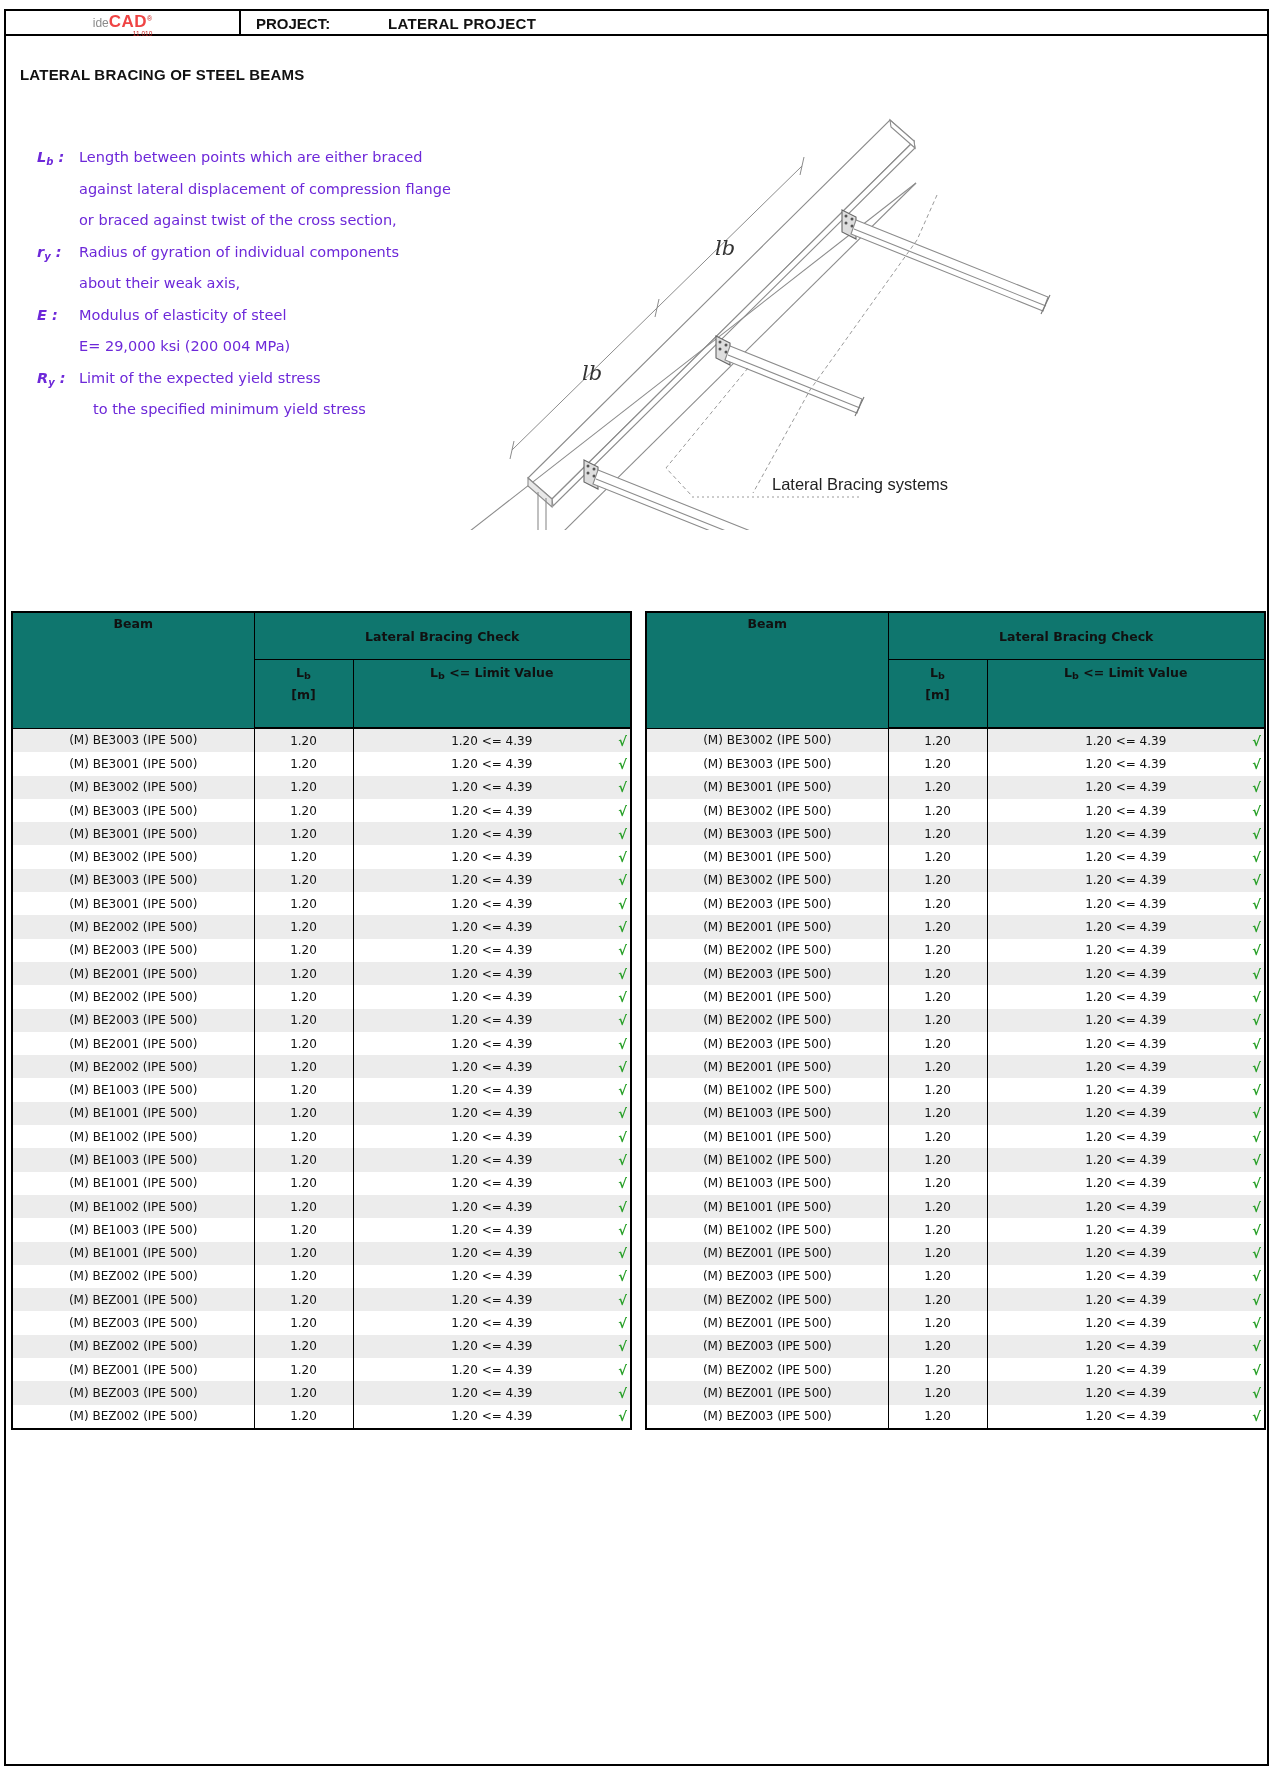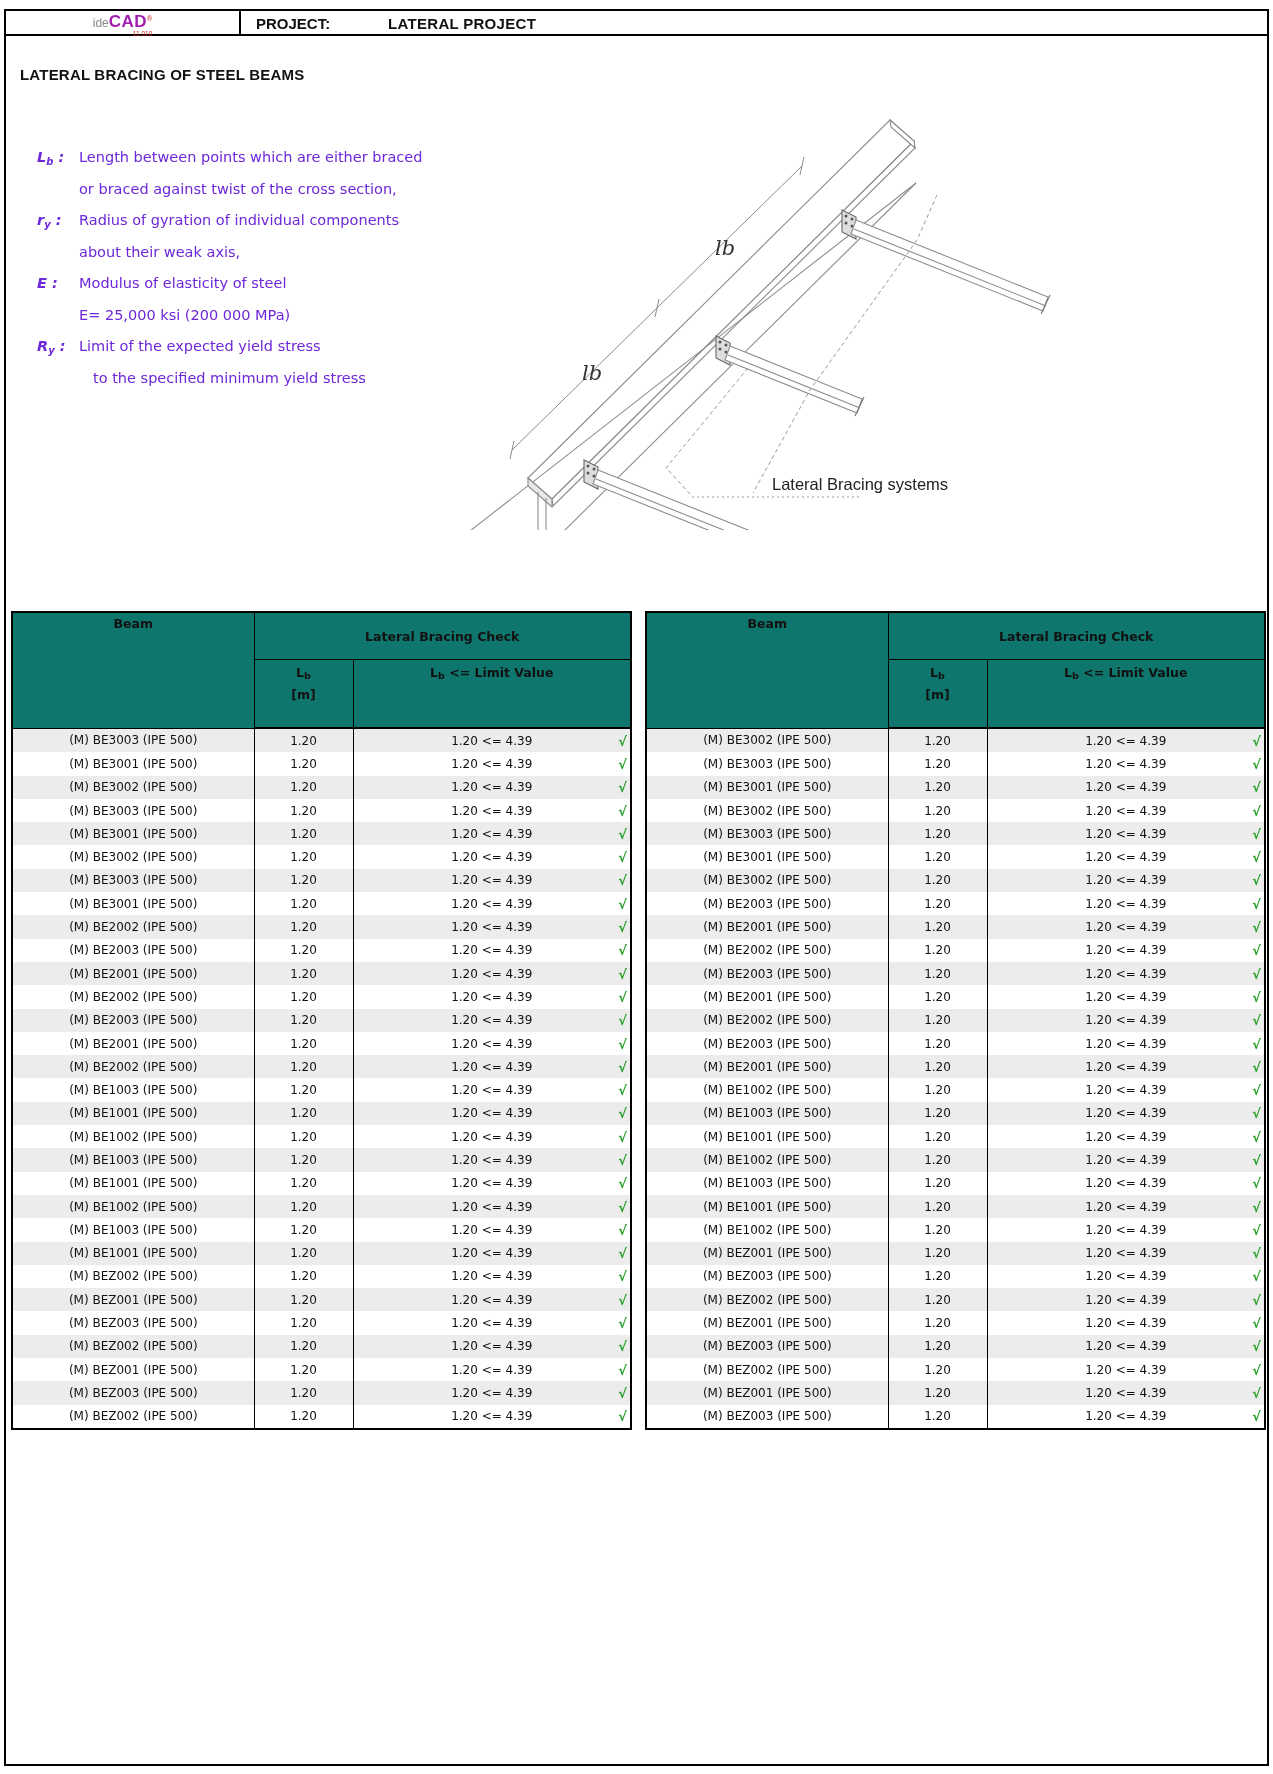--- a/index.html
+++ b/index.html
@@ -10,7 +10,7 @@
   .logo-cell{position:absolute;left:0;top:0;bottom:0;width:233px;border-right:2px solid #000;display:flex;align-items:center;justify-content:center}
   .logo{position:relative;line-height:1;font-family:"Liberation Sans",sans-serif;padding-bottom:3px}
   .logo-ide{color:#8a8a8a;font-size:12px}
-  .logo-cad{color:#a21caf;font-weight:bold;font-size:17px;letter-spacing:.5px}
+  .logo-cad{color:#ef4444;font-weight:bold;font-size:17px;letter-spacing:.5px}
   .logo-reg{color:#c8201e;font-size:7px;vertical-align:super}
   .logo-version{position:absolute;right:0;bottom:-5px;font-size:6.5px;color:#c8201e}
   .project-label{position:absolute;left:250px;top:50%;transform:translateY(-50%);font-family:"Liberation Sans",sans-serif;font-weight:bold;font-size:15px}

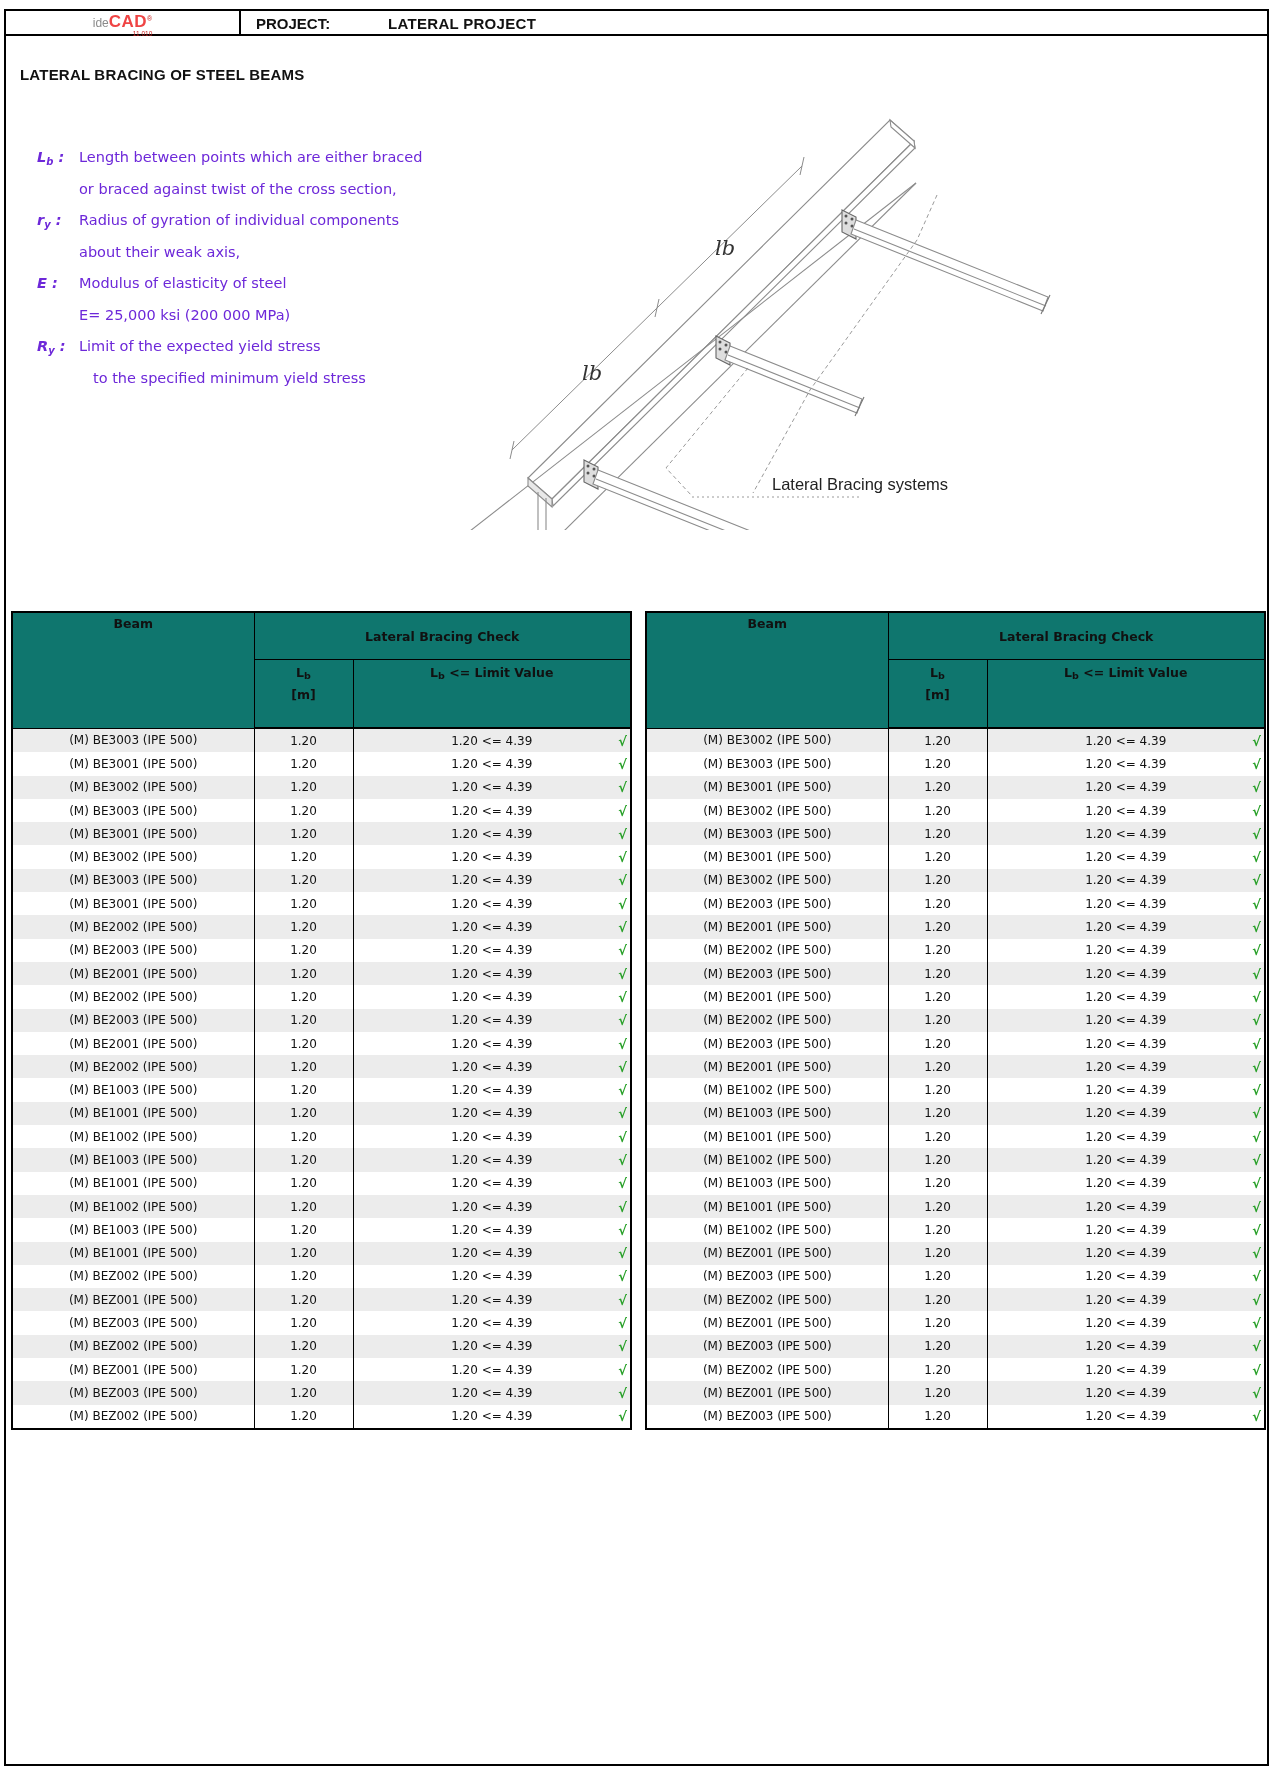--- a/index.html
+++ b/index.html
@@ -68,6 +68,7 @@
       <div class="def-term">L<span class="def-sub">b</span> :</div>
       <div class="def-lines">
         <div class="def-line">Length between points which are either braced</div>
+        <div class="def-line">against lateral displacement of compression flange</div>
         <div class="def-line">or braced against twist of the cross section,</div>
       </div>
     </div>

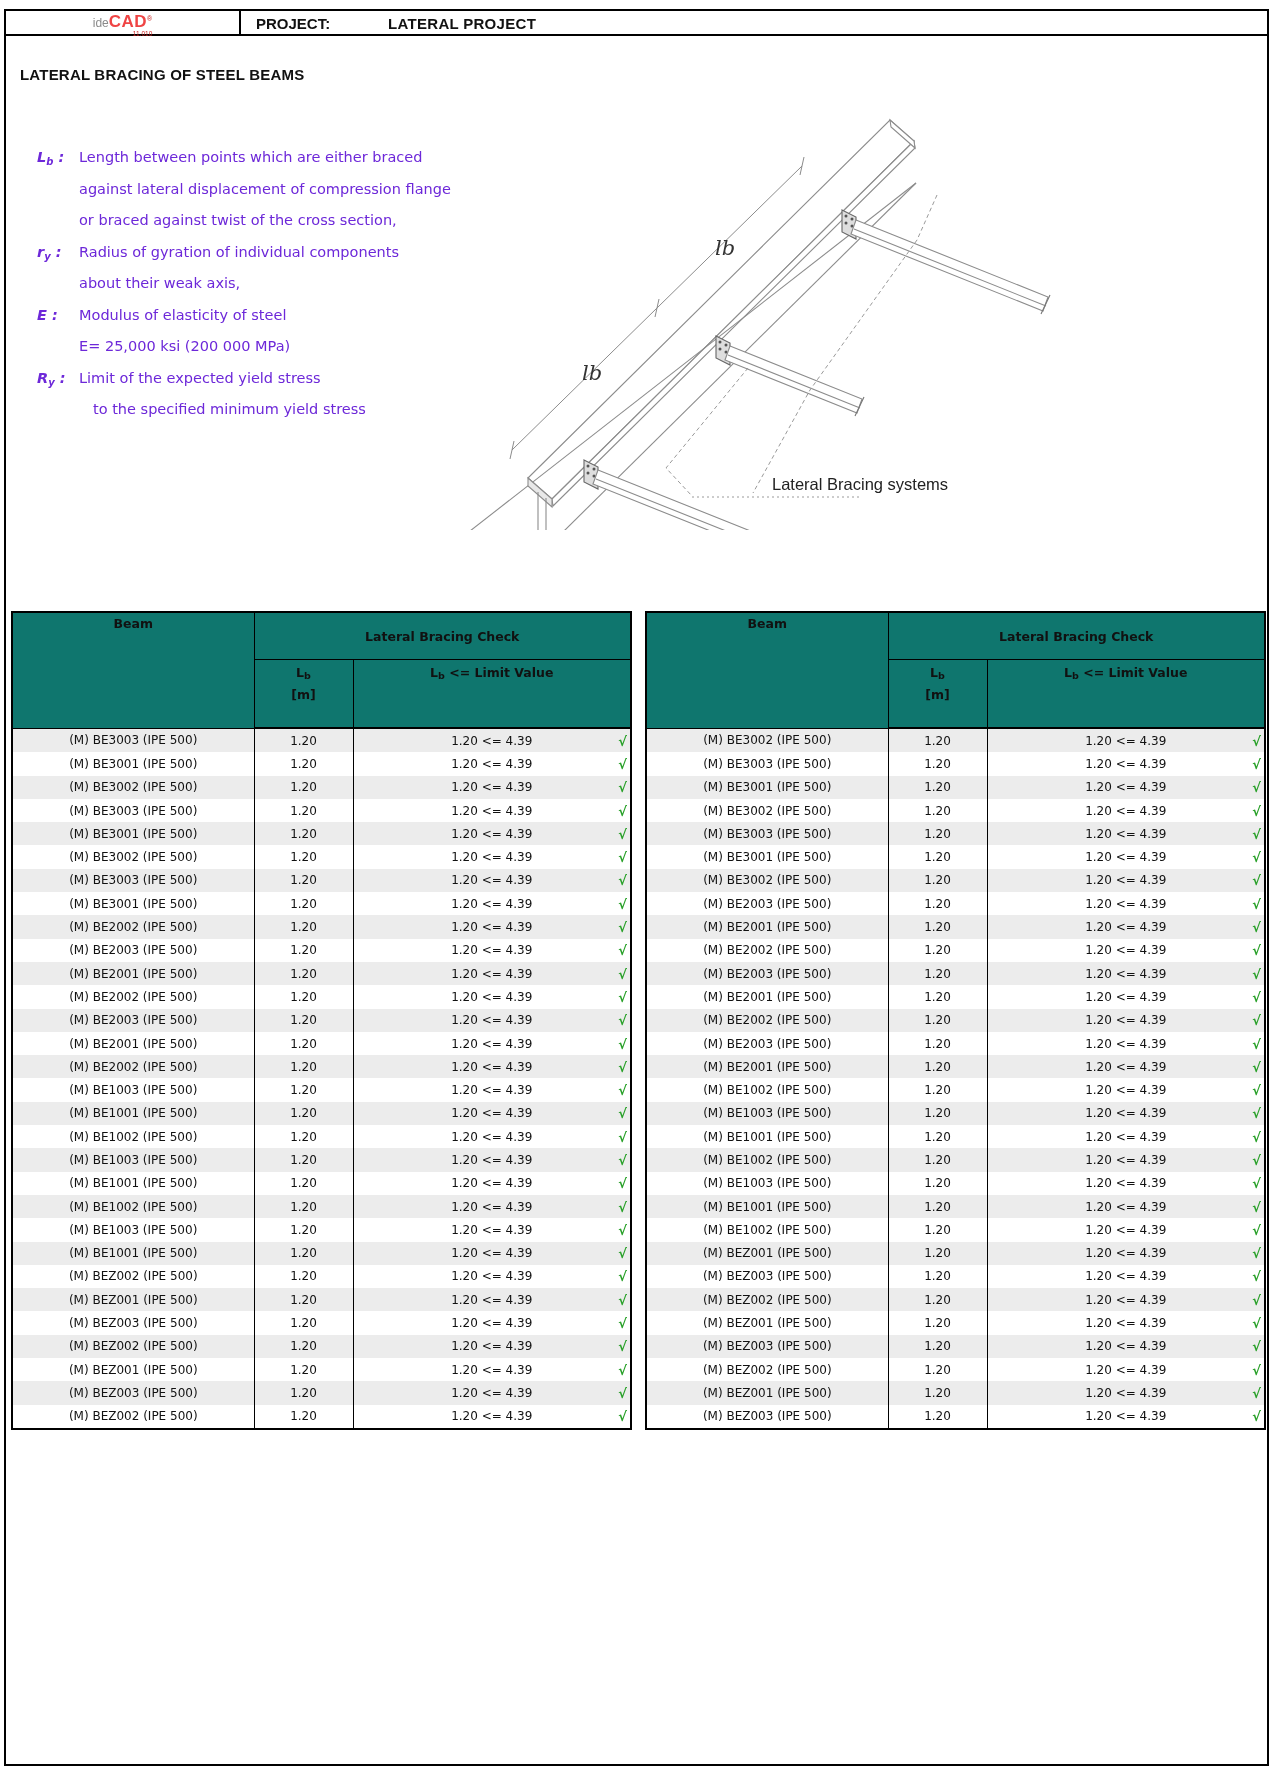--- a/index.html
+++ b/index.html
@@ -83,7 +83,7 @@
       <div class="def-term">E :</div>
       <div class="def-lines">
         <div class="def-line">Modulus of elasticity of steel</div>
-        <div class="def-line">E= 25,000 ksi  (200 000 MPa)</div>
+        <div class="def-line">E= 29,000 ksi  (200 004 MPa)</div>
       </div>
     </div>
     <div class="def">

